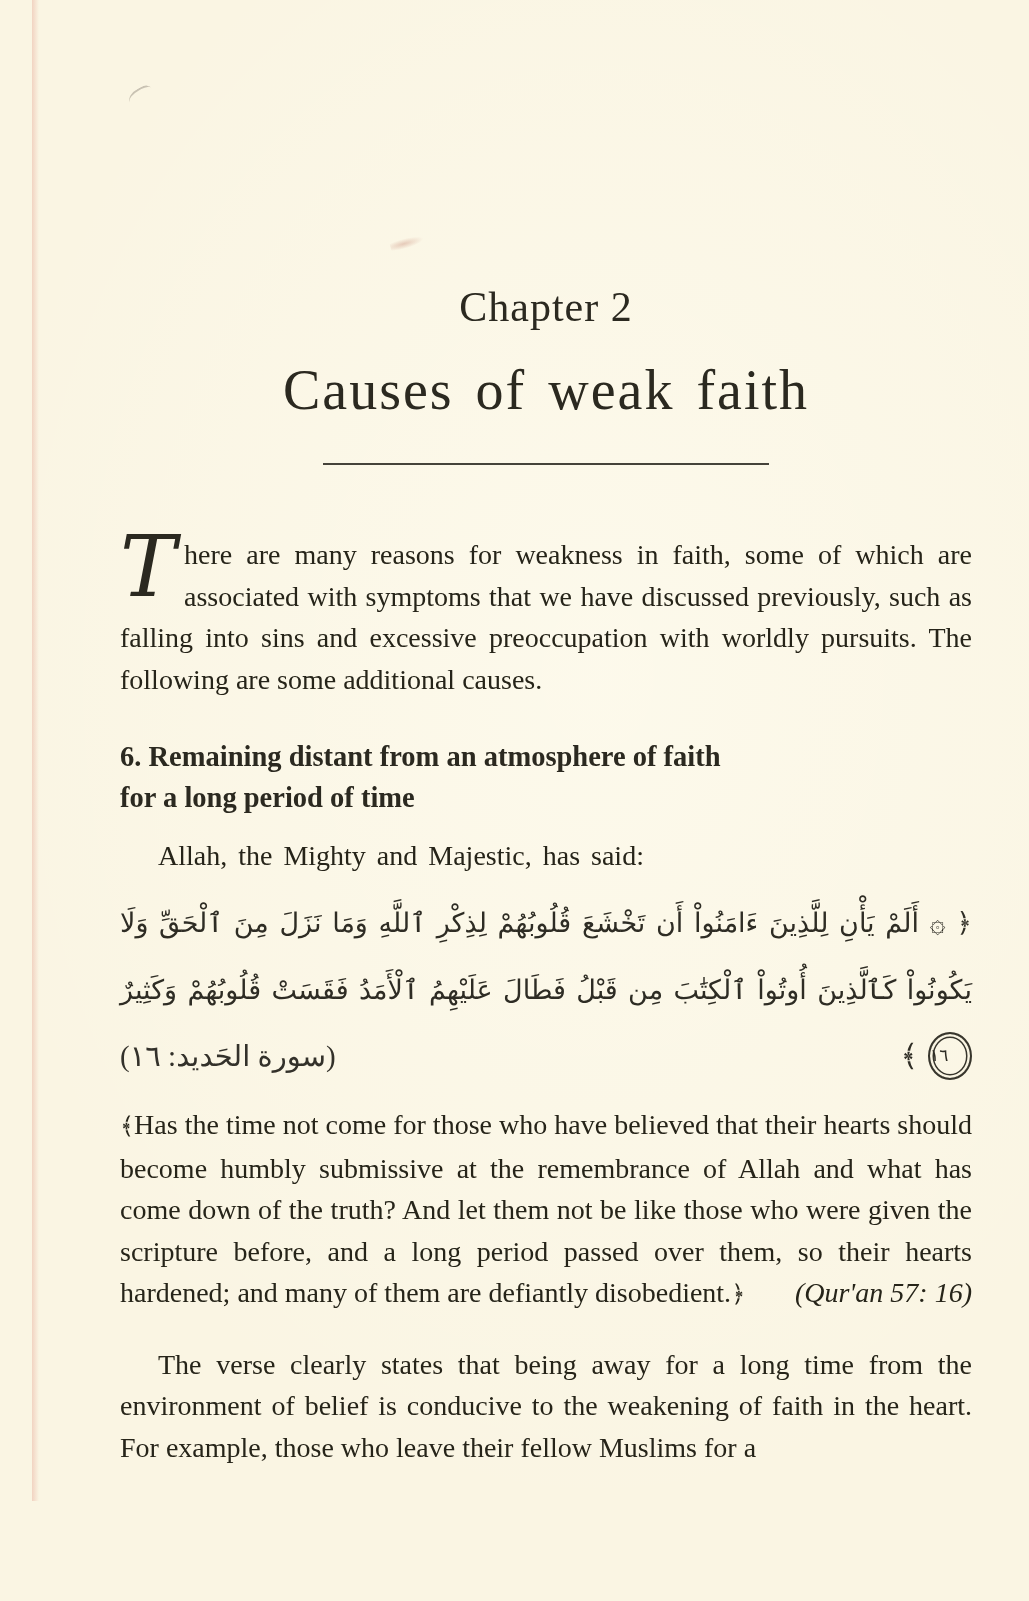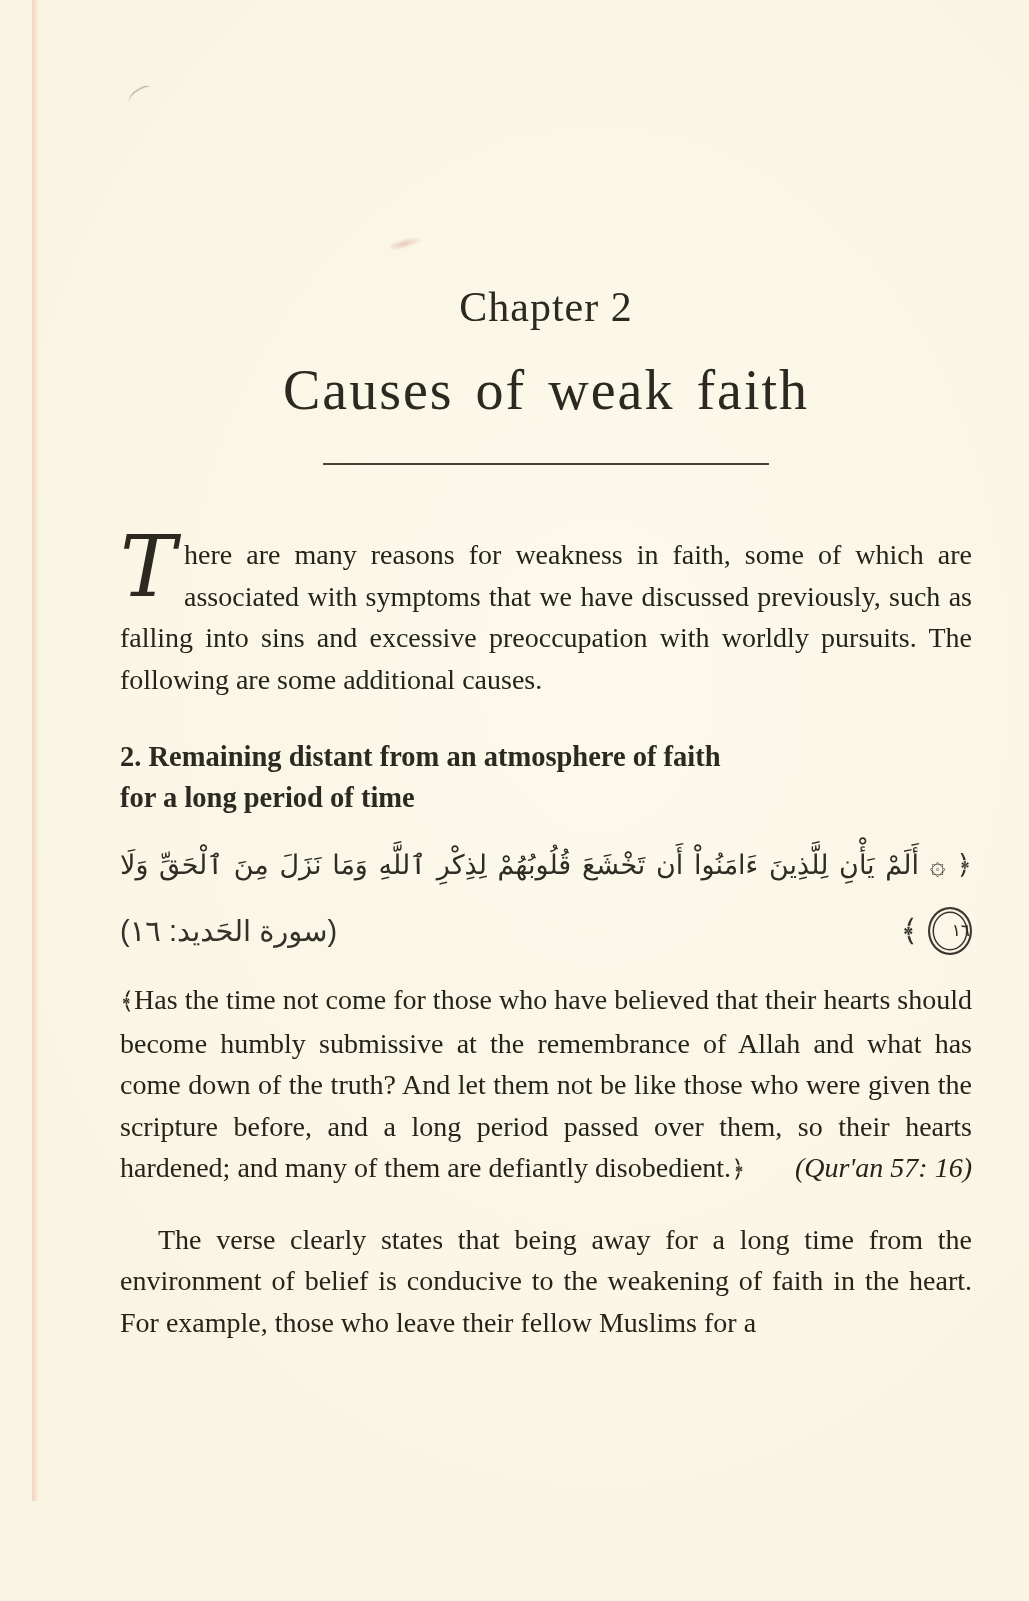--- a/index.html
+++ b/index.html
@@ -196,7 +196,7 @@
 
   <p class="intro"><span class="dropcap">T</span><span>here are many reasons for weakness in faith, some of which are associated with symptoms that we have discussed previously, such as falling into sins and excessive preoccupation with worldly pursuits. The following are some additional causes.</span></p>
 
-  <div class="section-heading">2. Remaining distant from an atmosphere of faith for a long period of time</div>
+  <div class="section-heading">6. Remaining distant from an atmosphere of faith for a long period of time</div>
 
 
   <div class="arabic-block">

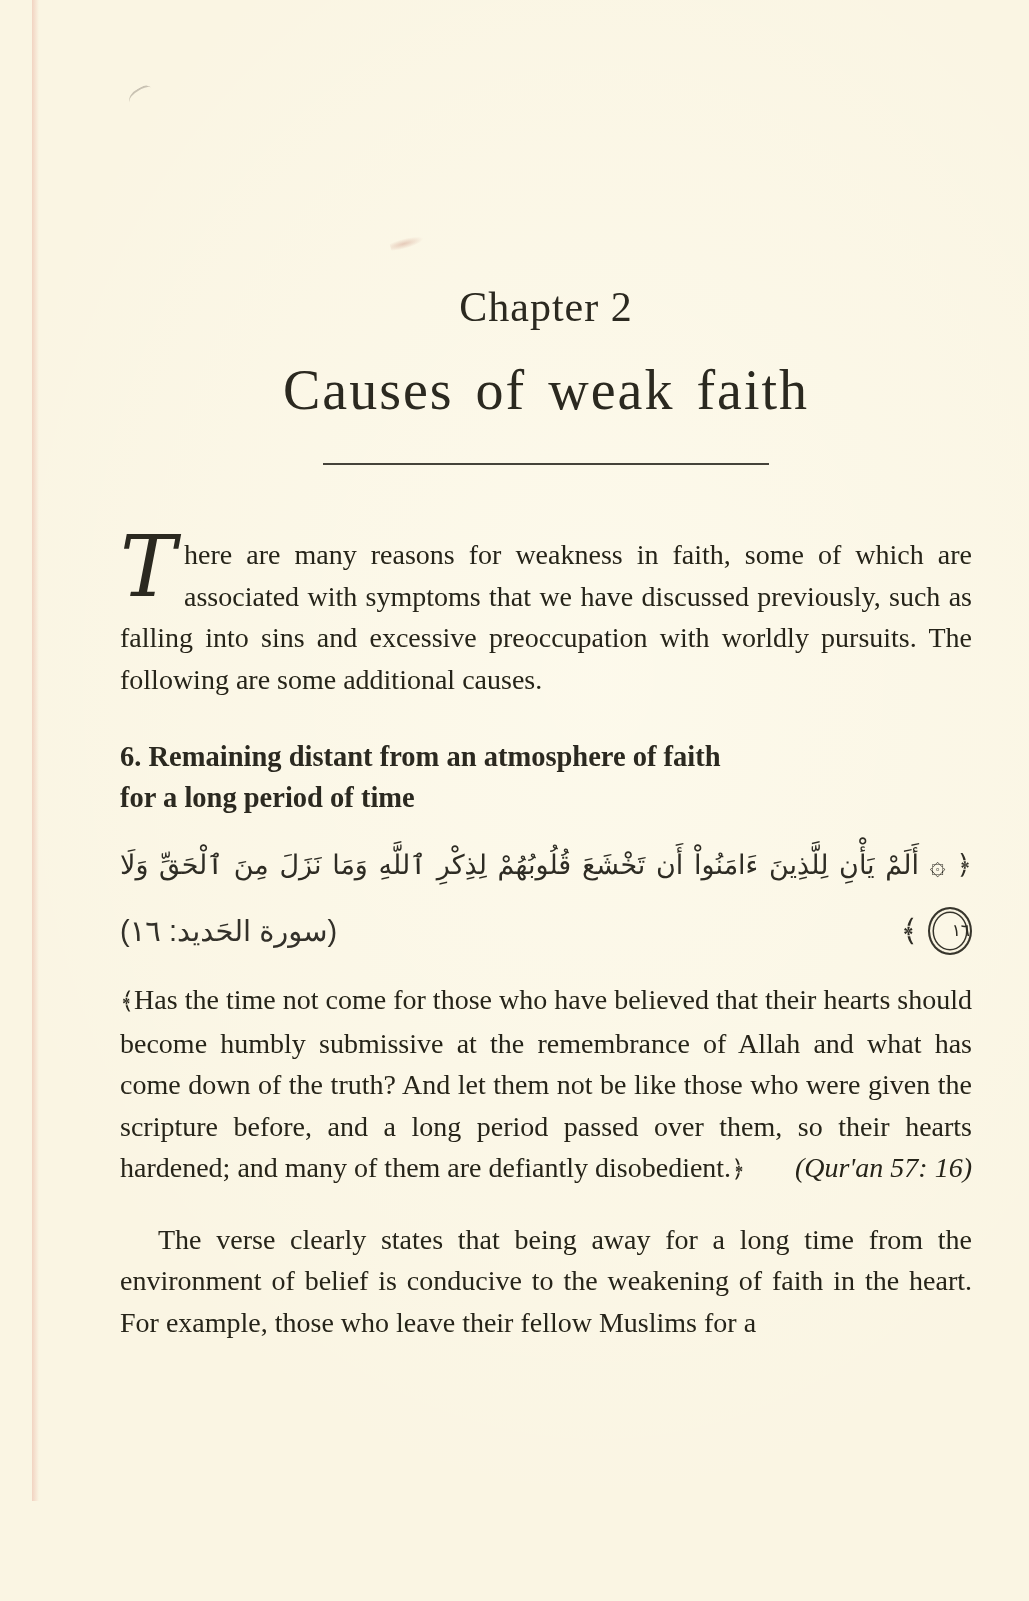--- a/index.html
+++ b/index.html
@@ -198,6 +198,7 @@
 
   <div class="section-heading">6. Remaining distant from an atmosphere of faith for a long period of time</div>
 
+  <div class="lead-in">Allah, the Mighty and Majestic, has said:</div>
 
   <div class="arabic-block">
     <div class="arabic-line">﴿ ۞ أَلَمْ يَأْنِ لِلَّذِينَ ءَامَنُواْ أَن تَخْشَعَ قُلُوبُهُمْ لِذِكْرِ ٱللَّهِ وَمَا نَزَلَ مِنَ ٱلْحَقِّ وَلَا</div>

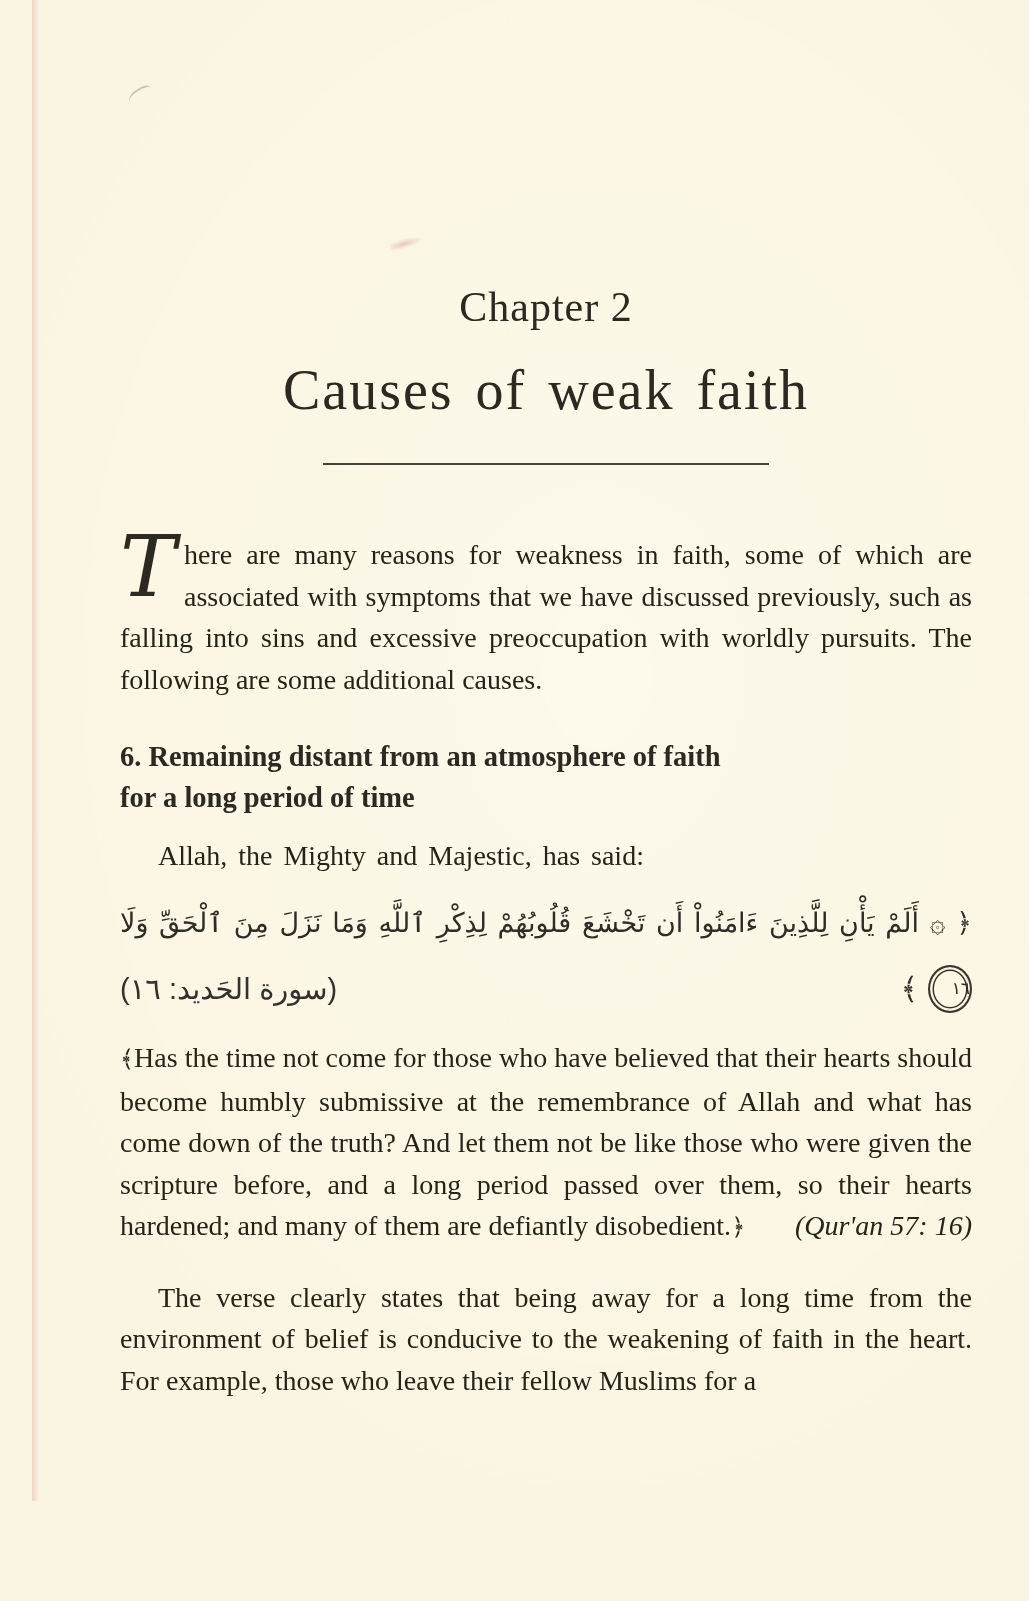--- a/index.html
+++ b/index.html
@@ -111,7 +111,7 @@
   .arabic-block {
     direction: rtl;
     margin-top: 14px;
-    font-family: Liberation Sans, sans-serif;
+    font-family: Liberation Serif, serif;
     color: #2e2c24;
   }
   .arabic-line {

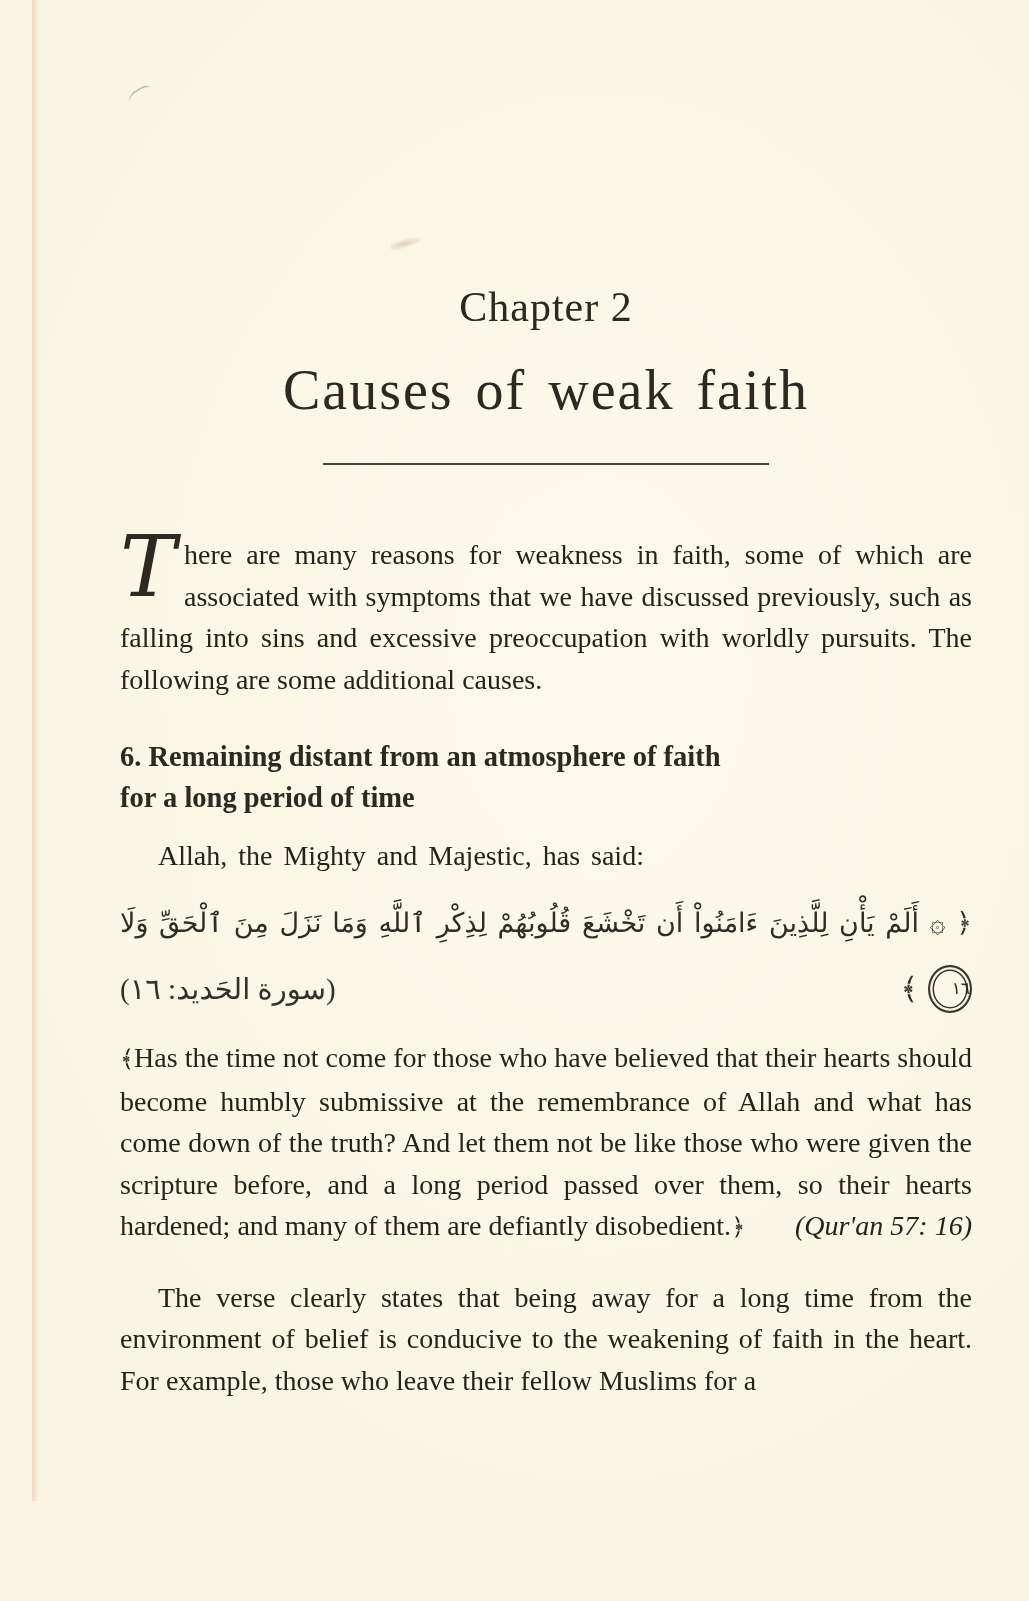--- a/index.html
+++ b/index.html
@@ -202,6 +202,7 @@
 
   <div class="arabic-block">
     <div class="arabic-line">﴿ ۞ أَلَمْ يَأْنِ لِلَّذِينَ ءَامَنُواْ أَن تَخْشَعَ قُلُوبُهُمْ لِذِكْرِ ٱللَّهِ وَمَا نَزَلَ مِنَ ٱلْحَقِّ وَلَا</div>
+    <div class="arabic-line">يَكُونُواْ كَٱلَّذِينَ أُوتُواْ ٱلْكِتَٰبَ مِن قَبْلُ فَطَالَ عَلَيْهِمُ ٱلْأَمَدُ فَقَسَتْ قُلُوبُهُمْ وَكَثِيرٌ</div>
     <div class="arabic-last-row">
       <span class="arabic-tail">
         <span class="verse-medallion">

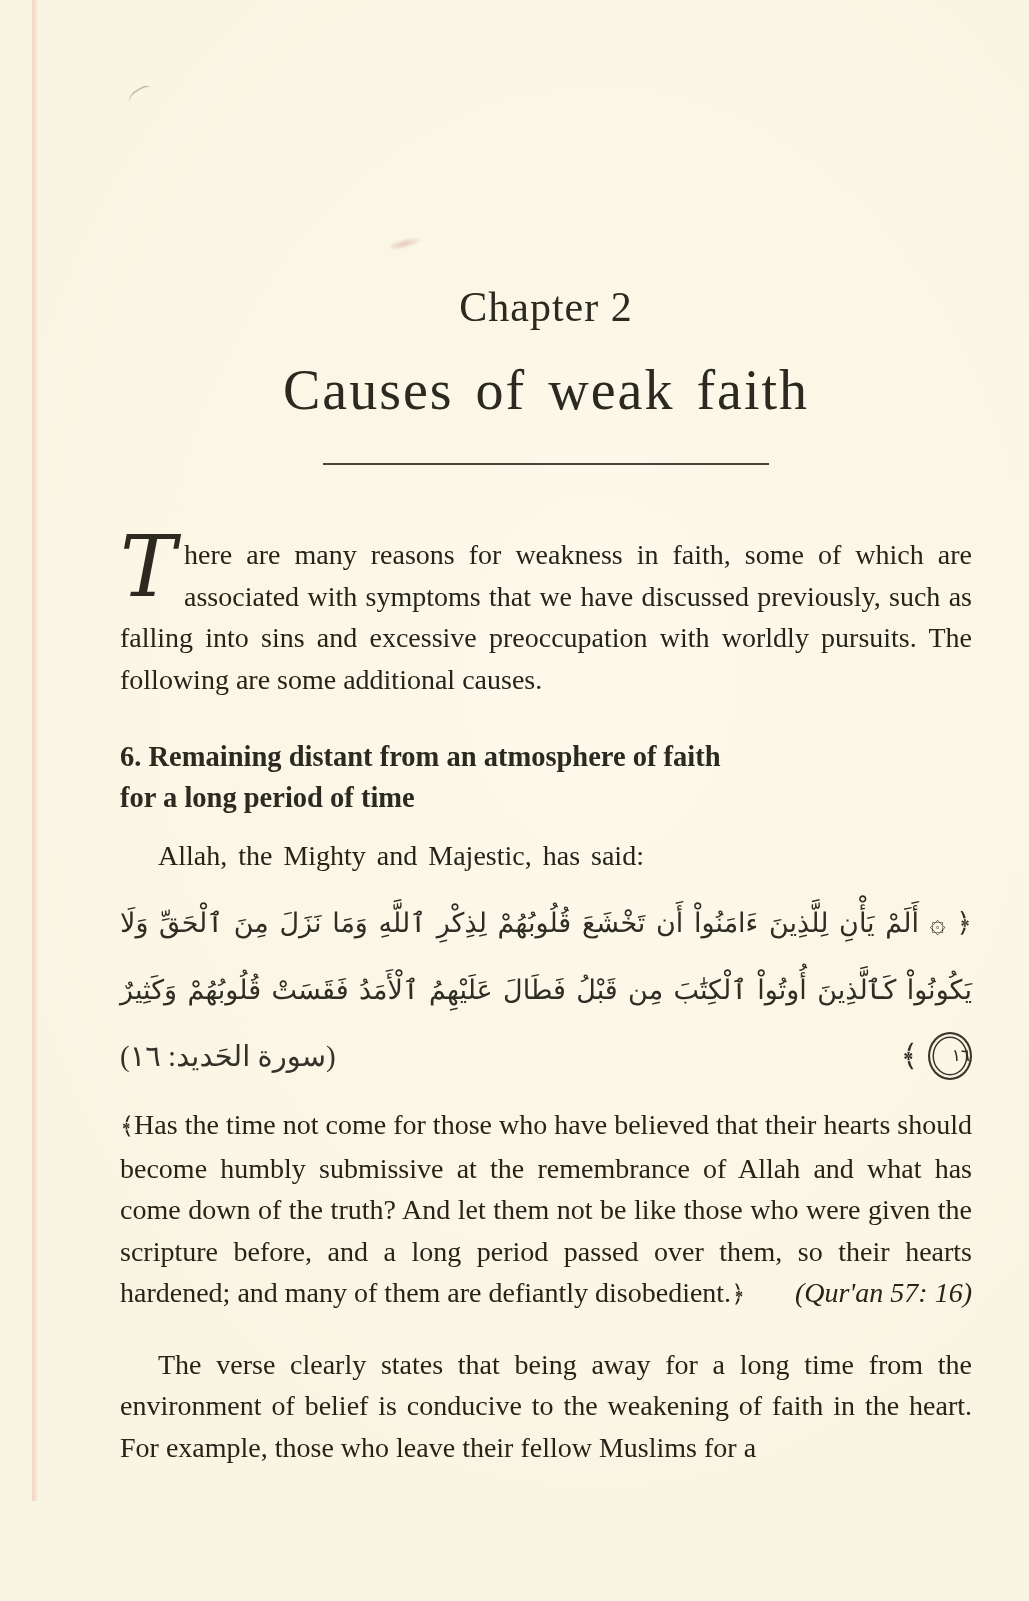--- a/index.html
+++ b/index.html
@@ -137,7 +137,7 @@
   .verse-medallion {
     display: inline-flex;
     align-items: center;
-    justify-content: flex-start;
+    justify-content: flex-end;
     width: 40px;
     height: 44px;
     border: 2px solid #37352c;

